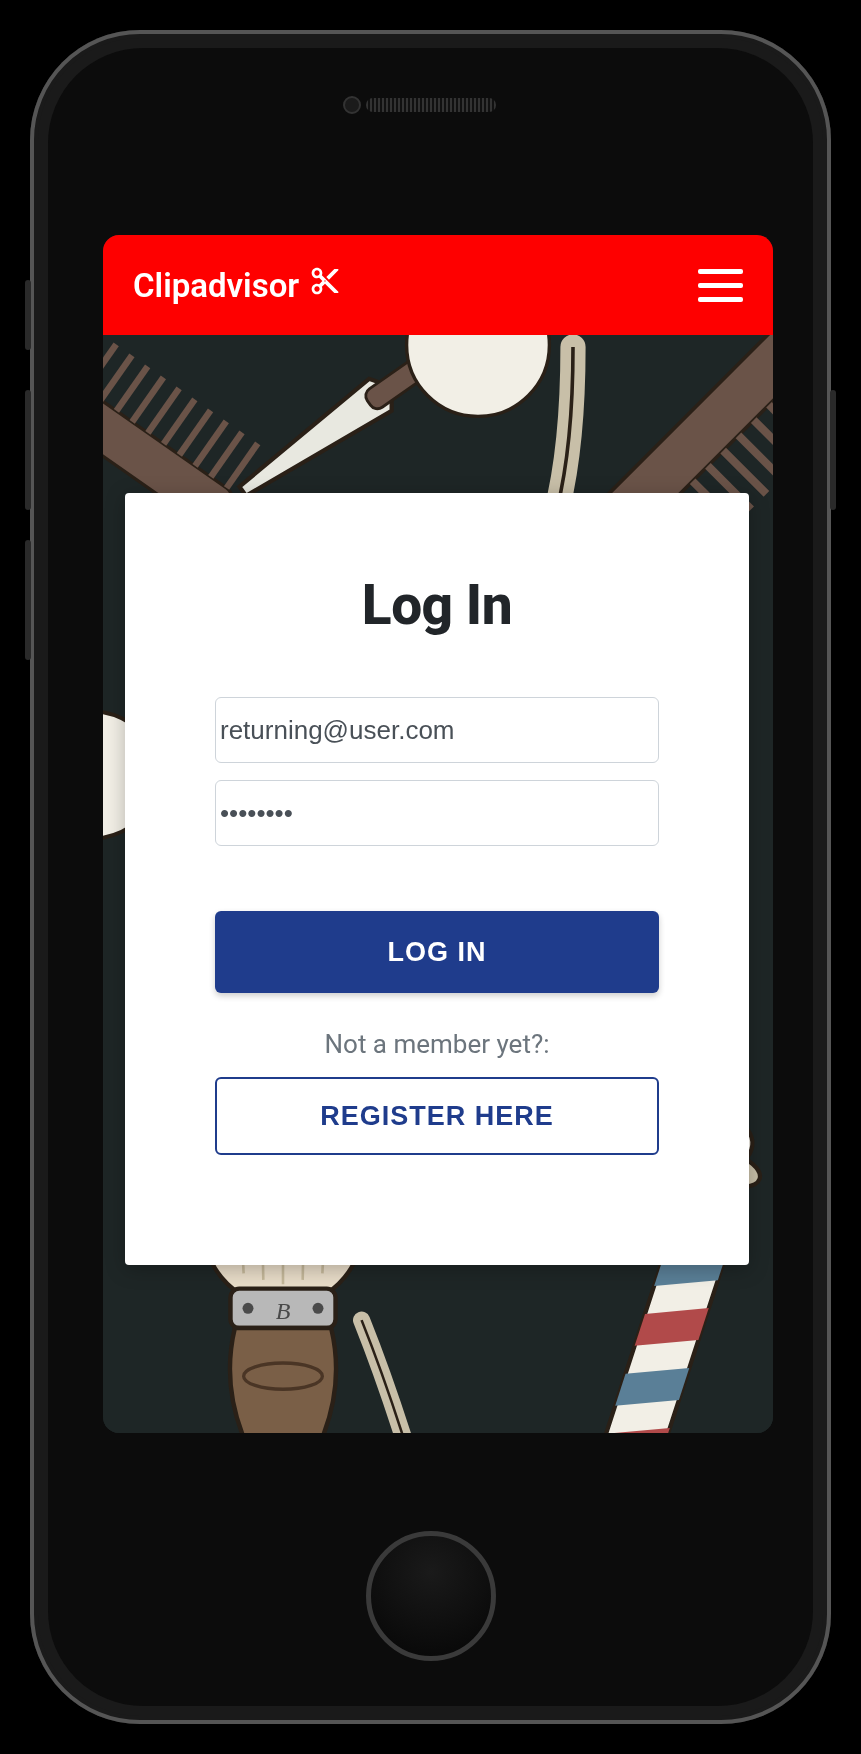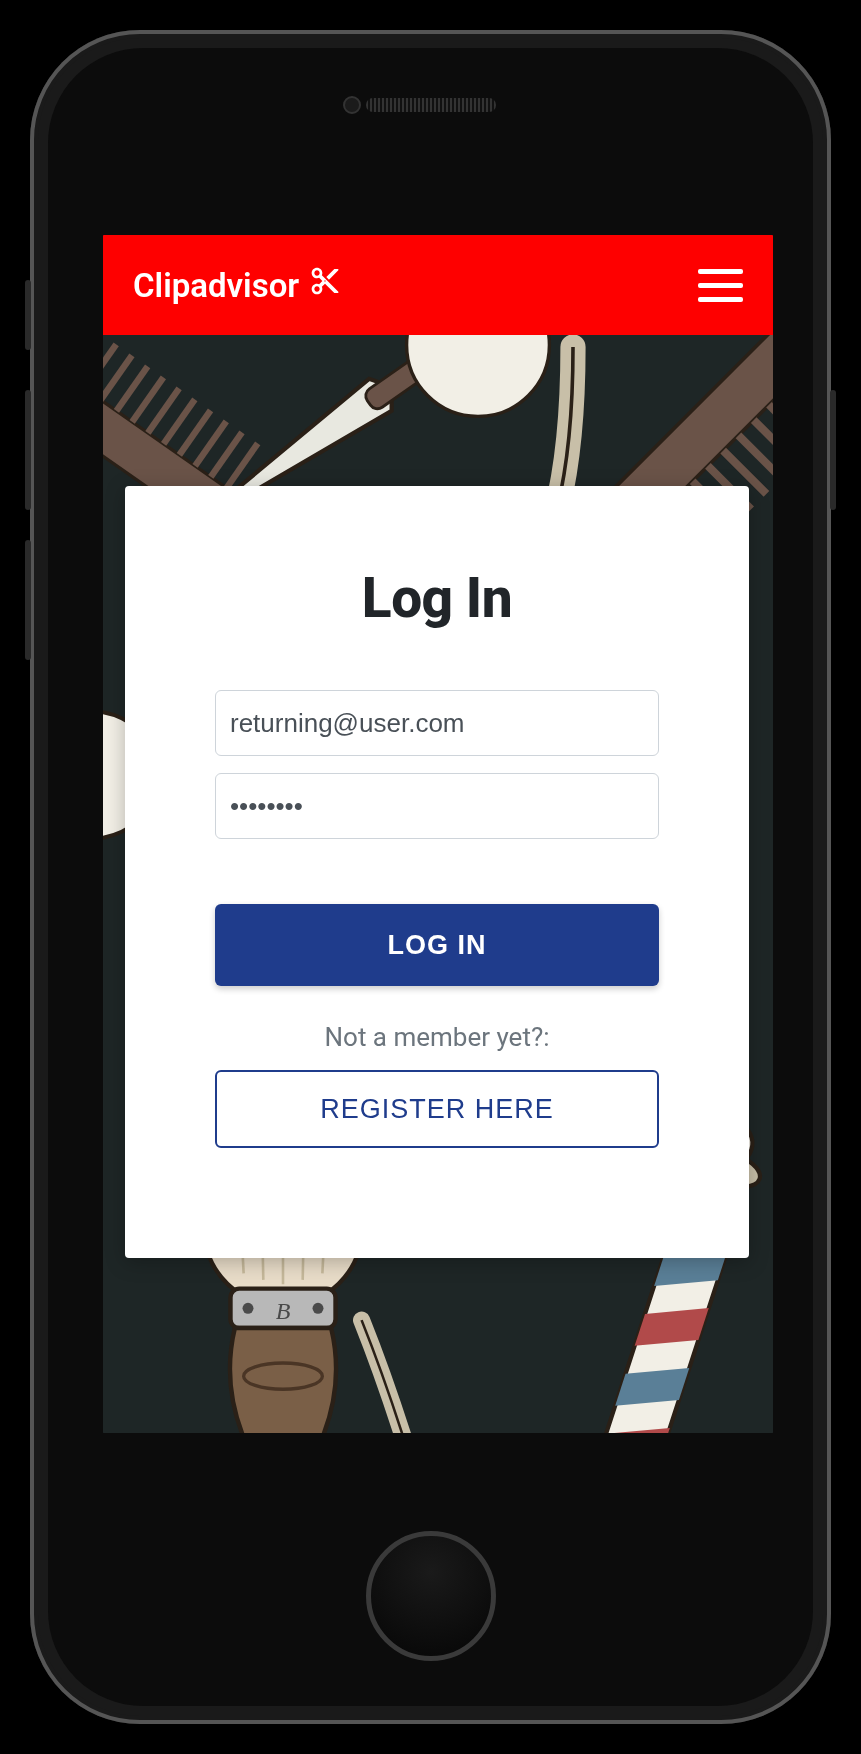--- a/index.html
+++ b/index.html
@@ -93,7 +93,7 @@
   height: 1198px;
   background: #1e2626;
   overflow: hidden;
-  border-radius: 1px;
+  border-radius: 16px;
 }
 
 

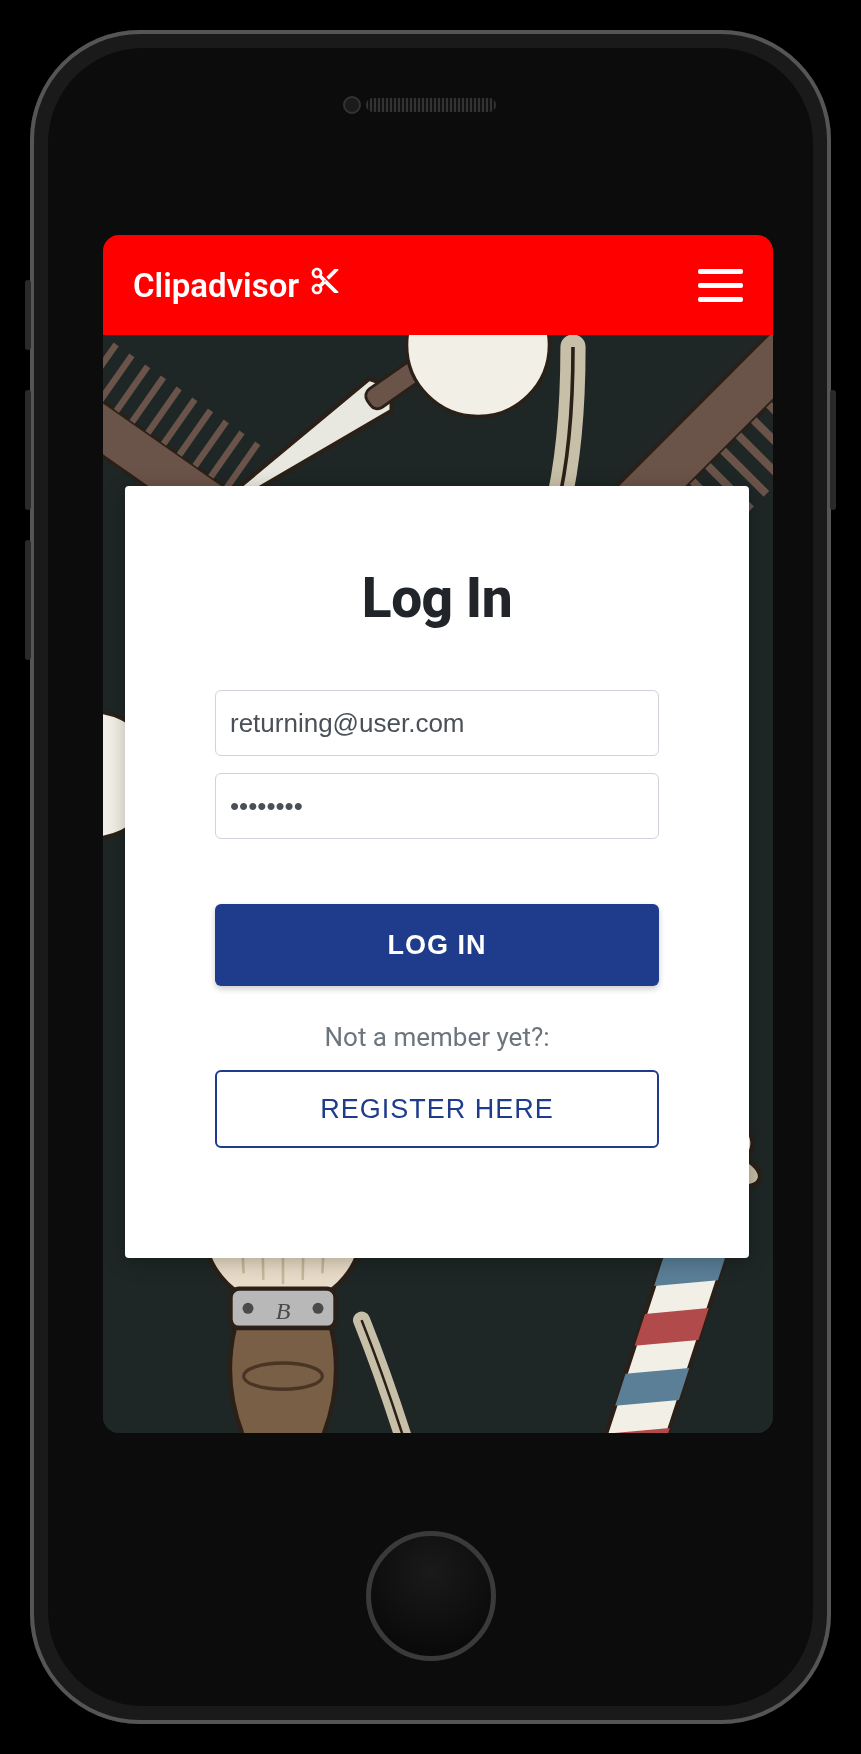--- a/index.html
+++ b/index.html
@@ -145,7 +145,7 @@
 
 .card {
   position: absolute;
-  top: 251px;
+  top: 258px;
   left: 22px;
   right: 24px;
   background: #fff;

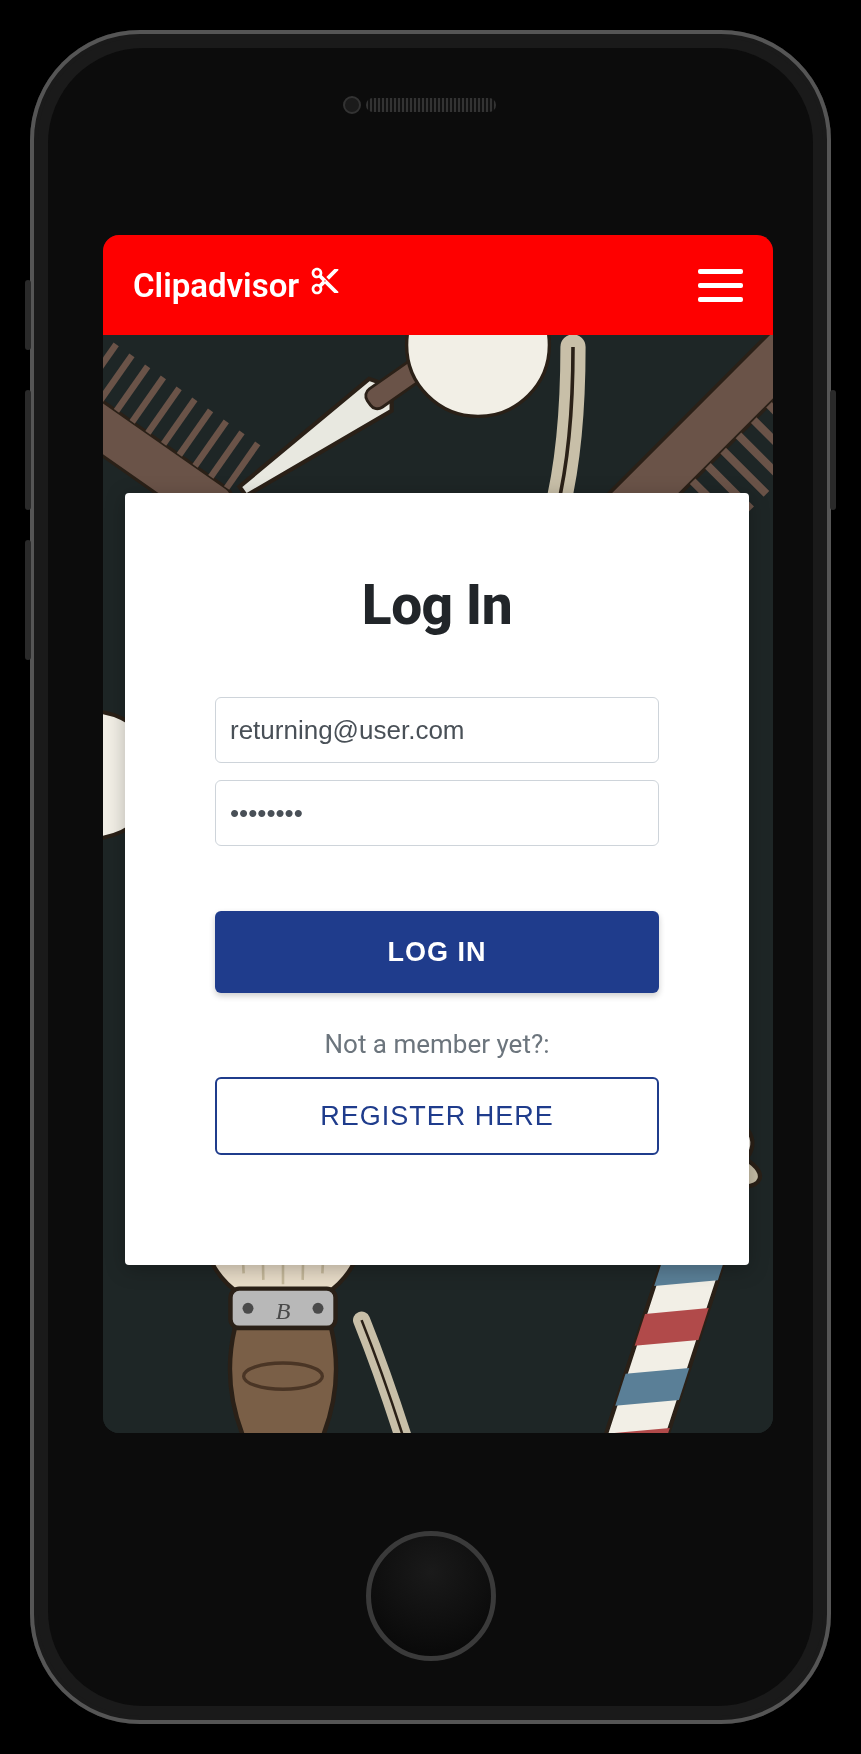--- a/index.html
+++ b/index.html
@@ -166,7 +166,7 @@
   height: 66px;
   border: 1px solid #ced4da;
   border-radius: 6px;
-  padding: 0 14px;
+  padding: 0 4px;
   font-size: 26px;
   color: #495057;
   margin-bottom: 17px;

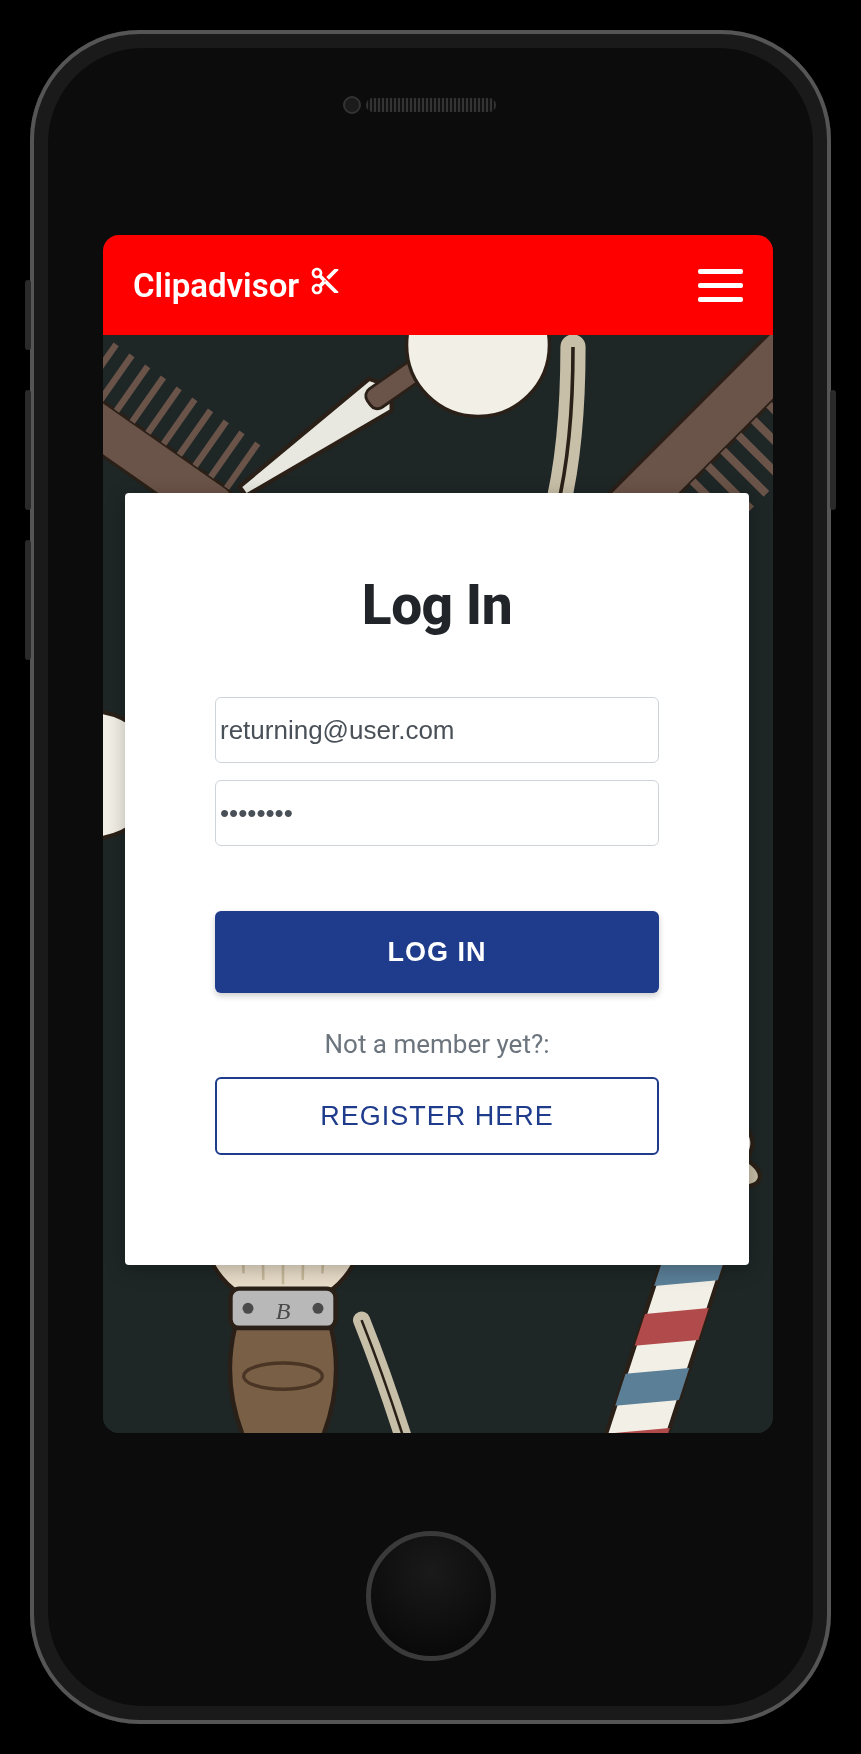--- a/index.html
+++ b/index.html
@@ -202,7 +202,7 @@
   border: 2px solid #1f3c8c;
   border-radius: 6px;
   font-size: 27px;
-  font-weight: 400;
+  font-weight: 700;
   letter-spacing: 1px;
   cursor: pointer;
 }

